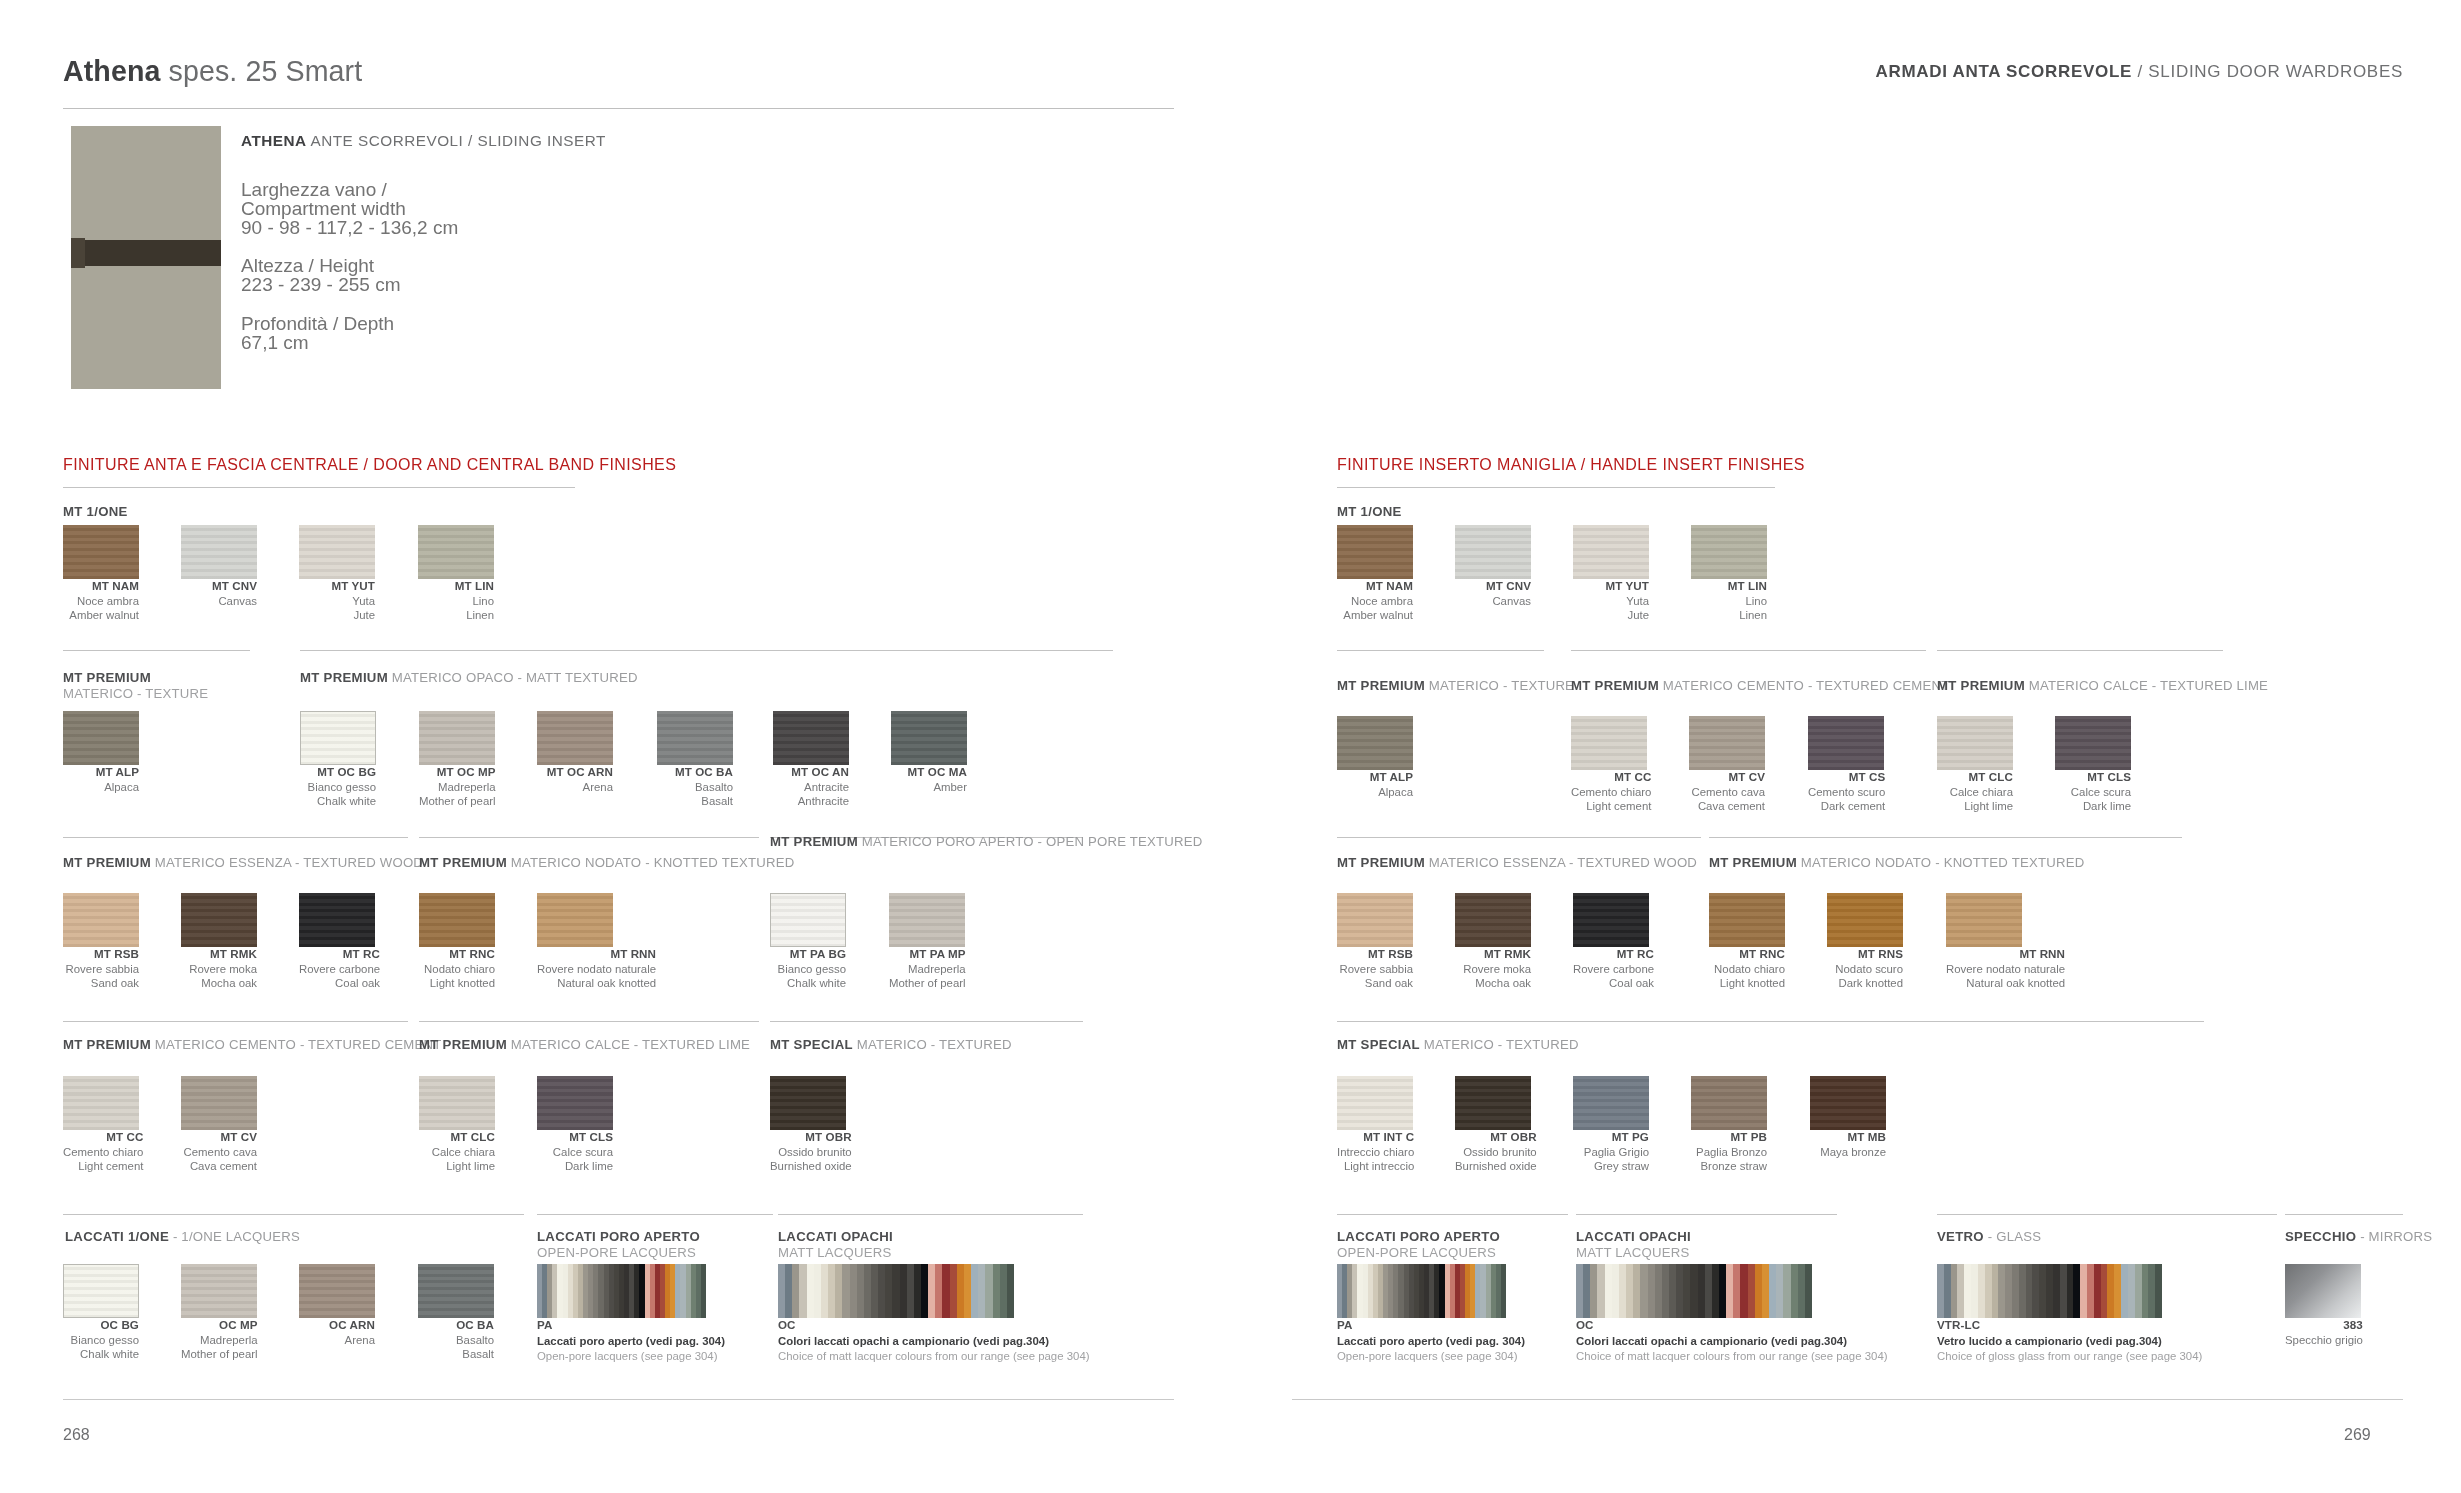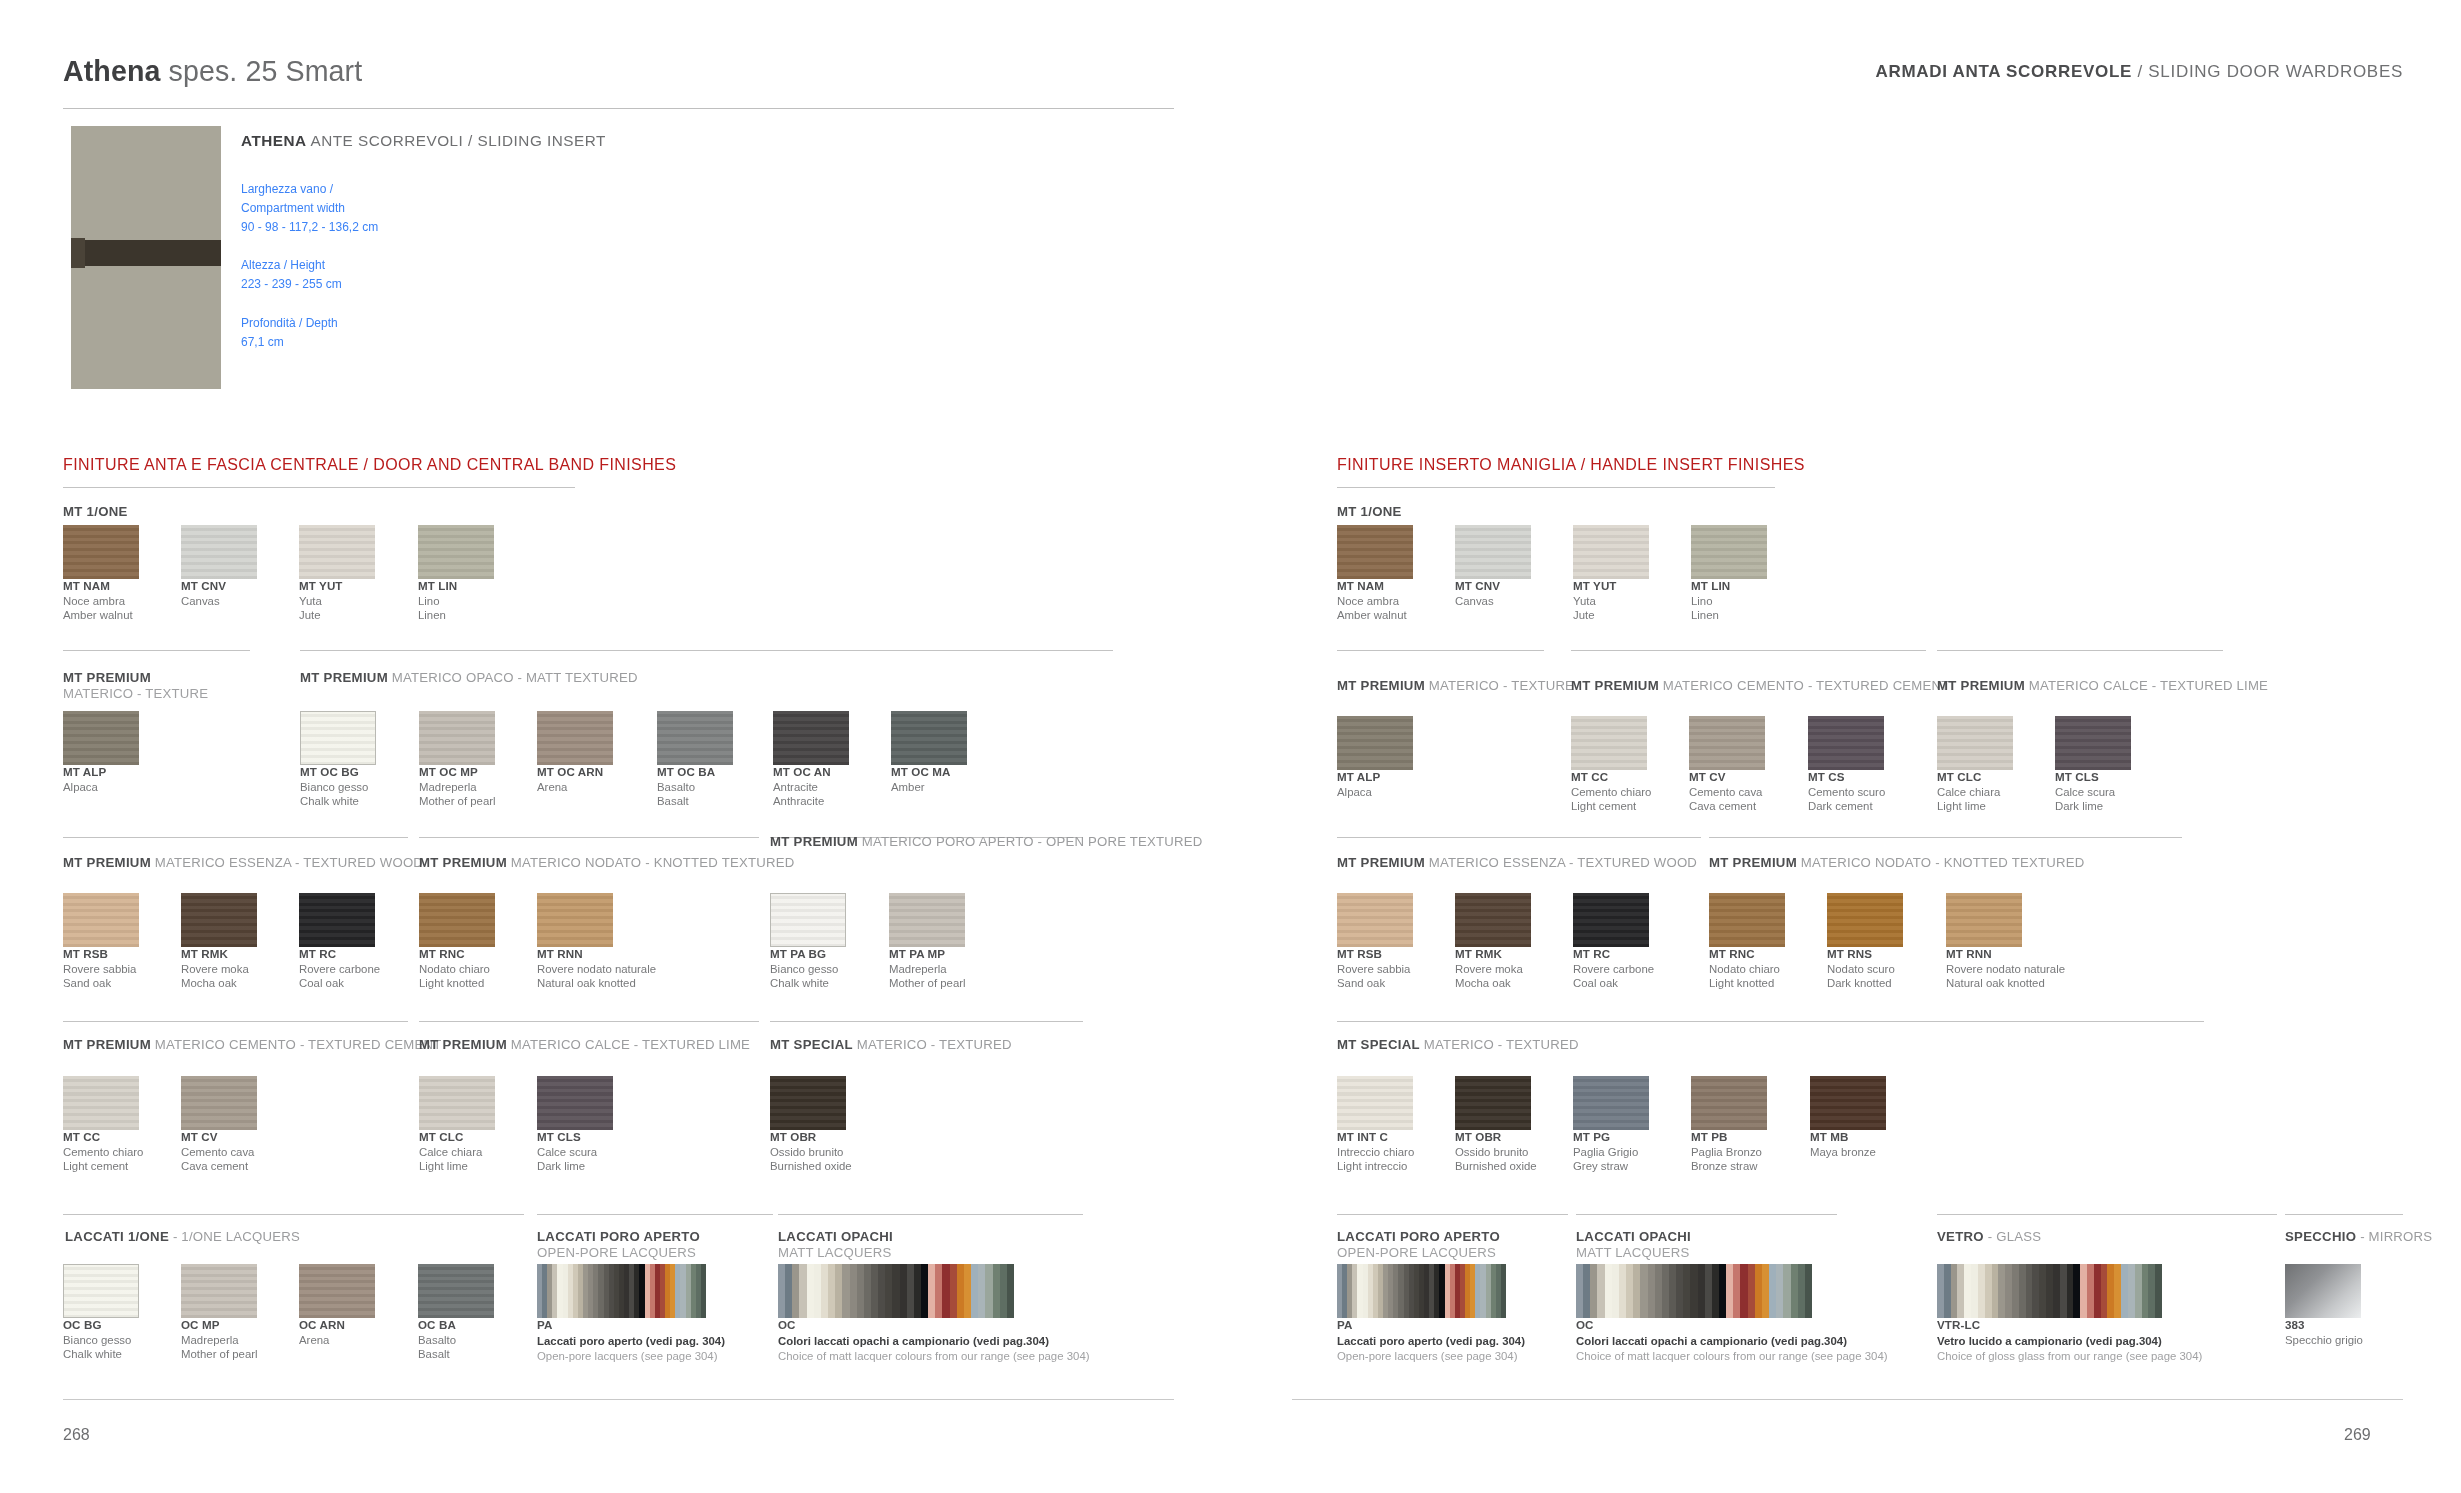--- a/index.html
+++ b/index.html
@@ -25,7 +25,7 @@
   .prod-txt{position:absolute;left:241px;top:132px;width:591px;}
   .prod-head{font-size:15.3px;letter-spacing:0.5px;color:#6f7072;margin-bottom:29.6px;white-space:nowrap;}
   .prod-head b{font-weight:700;color:#404143;}
-  .prod-line{font-size:12px;line-height:19px;color:#3b82f6;}
+  .prod-line{font-size:19px;line-height:19px;color:#737373;}
   .prod-gap{height:19.7px;}
 
   

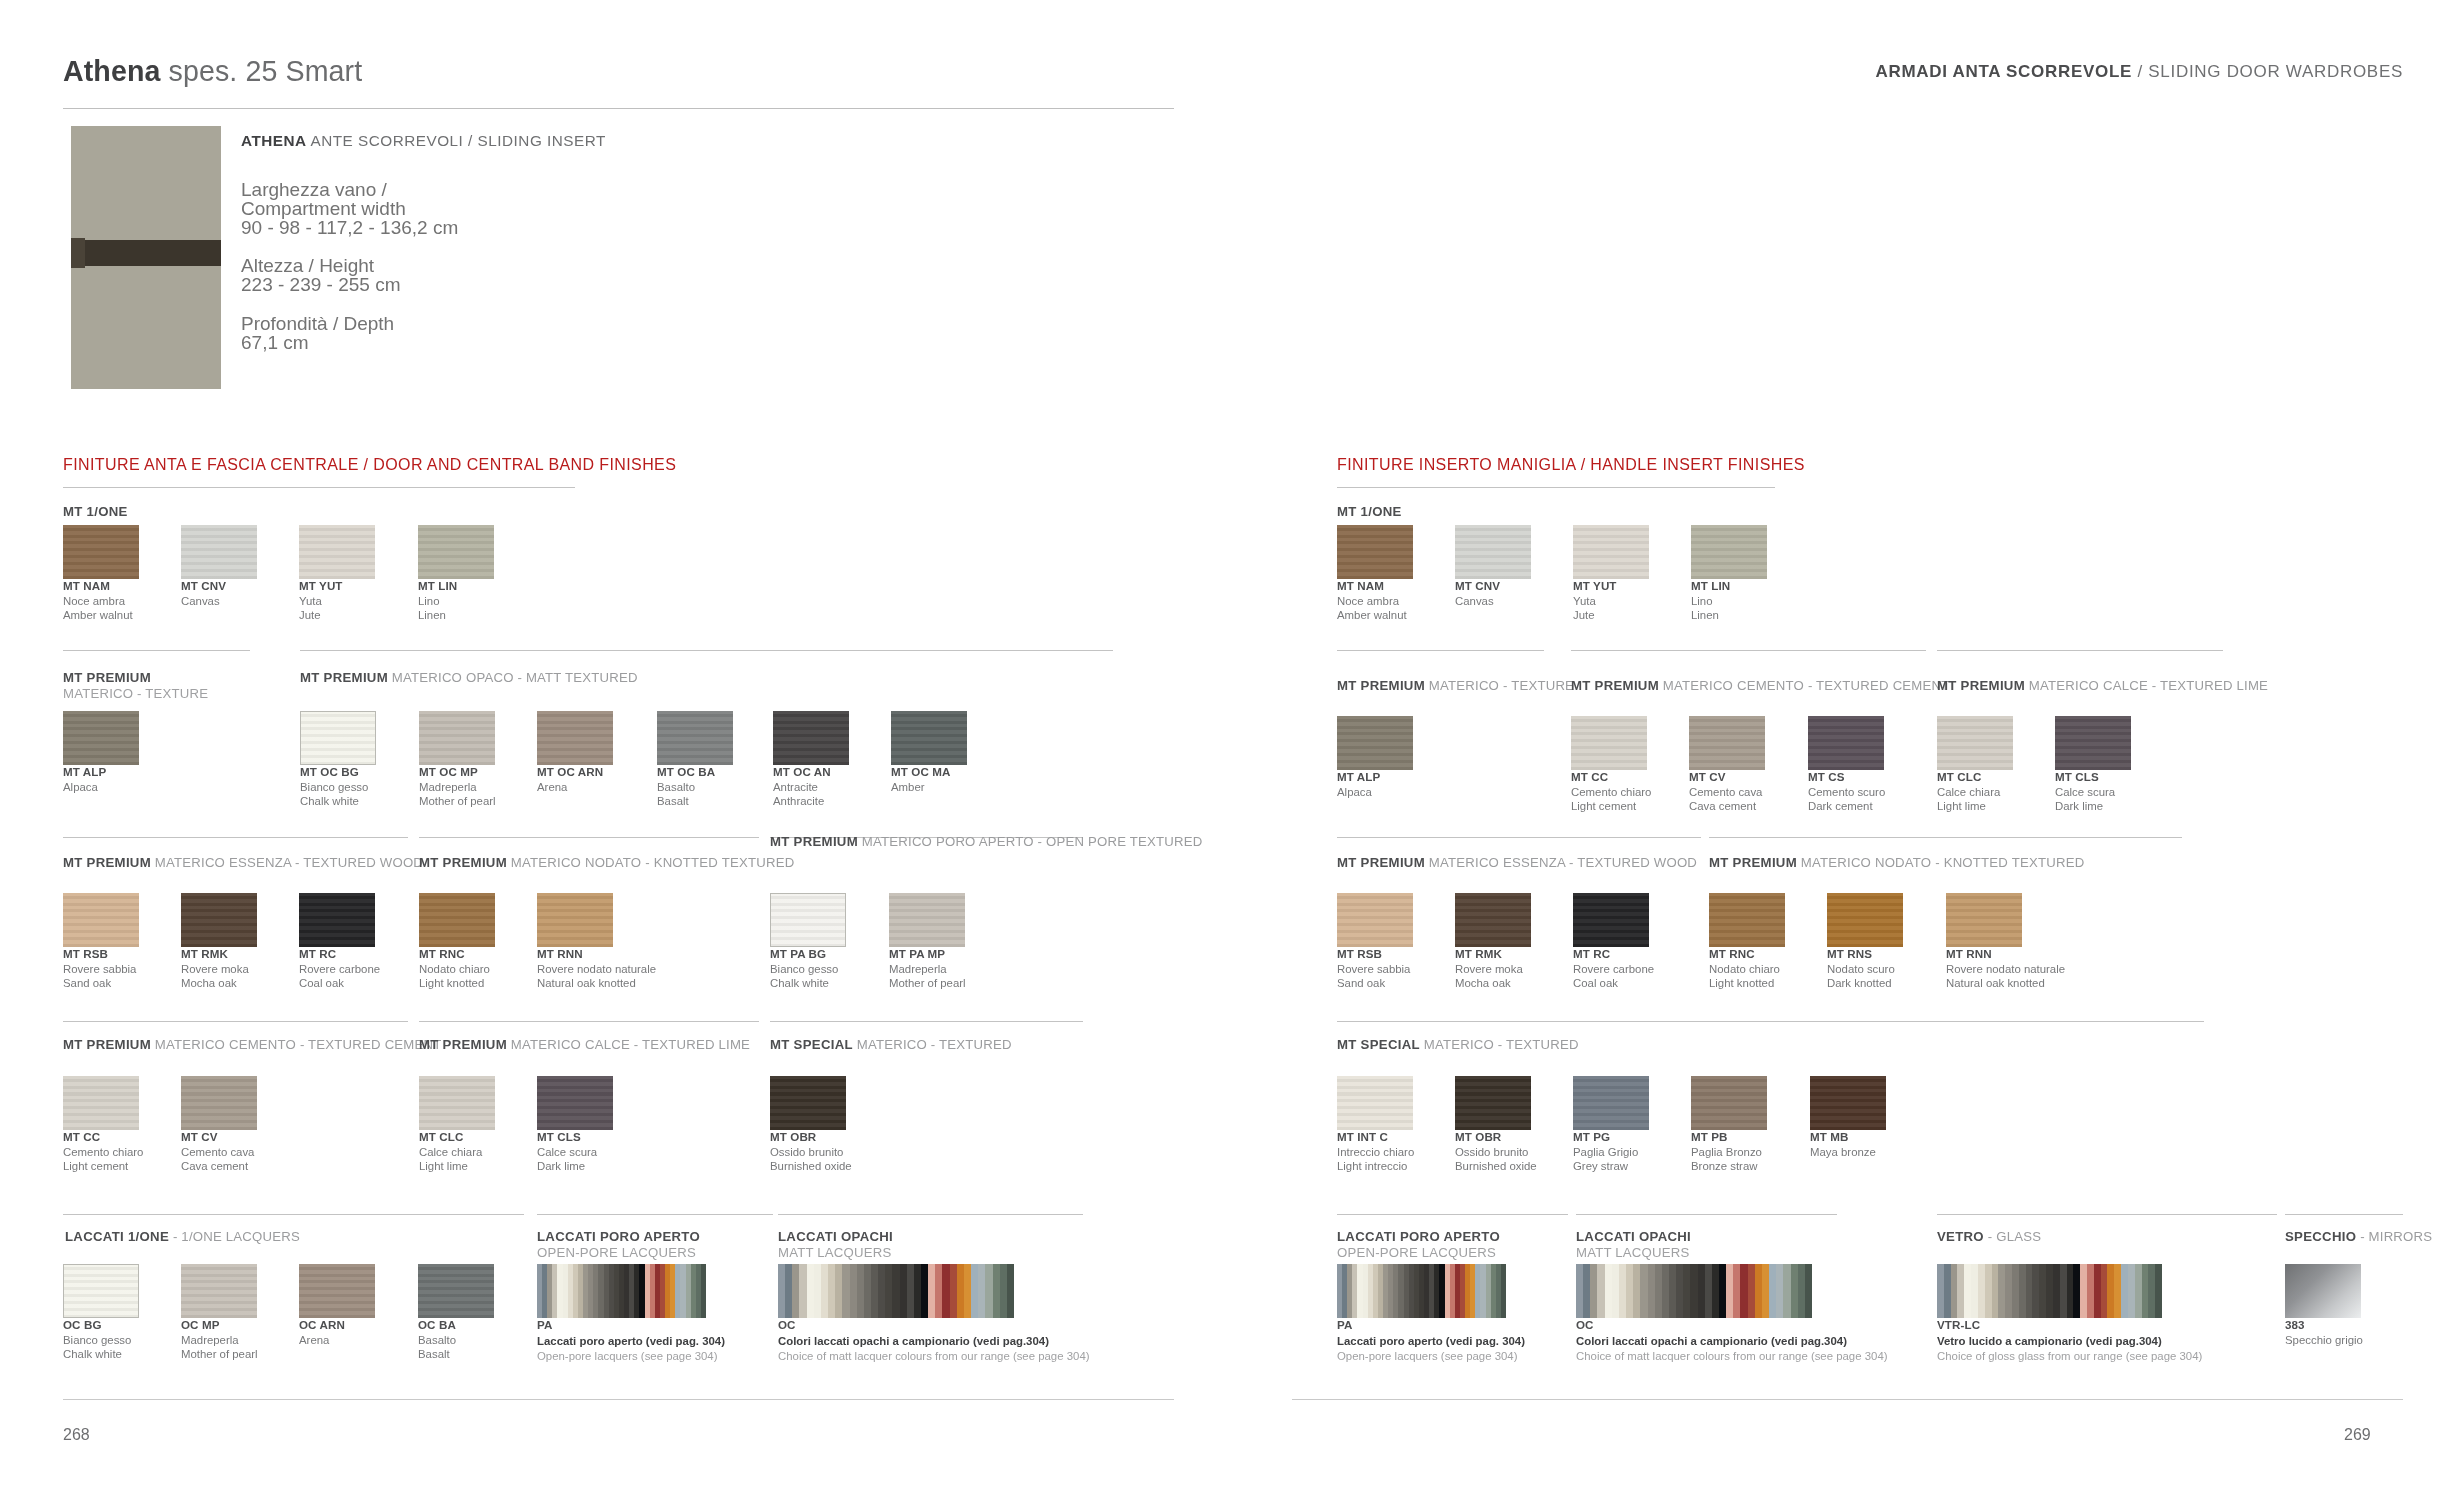--- a/index.html
+++ b/index.html
@@ -41,7 +41,7 @@
   .sw{position:absolute;}
   .sw .chip{width:76px;height:54px;display:block;background-size:cover;}
   .sw .chip.bordered{box-shadow:inset 0 0 0 1px #b9b9b3;}
-  .sw .cap{margin-top:8.9px;text-align:left;width:76px;font-size:11.4px;line-height:14px;color:#77787a;}
+  .sw .cap{margin-top:8.9px;text-align:right;width:76px;font-size:11.4px;line-height:14px;color:#77787a;}
   .sw .cap .code{display:block;font-weight:700;color:#4d4e50;font-size:11.6px;letter-spacing:0.1px;margin-bottom:1px;}
   .sw .cap .it{display:block;}
   .sw .cap .en{display:block;}

